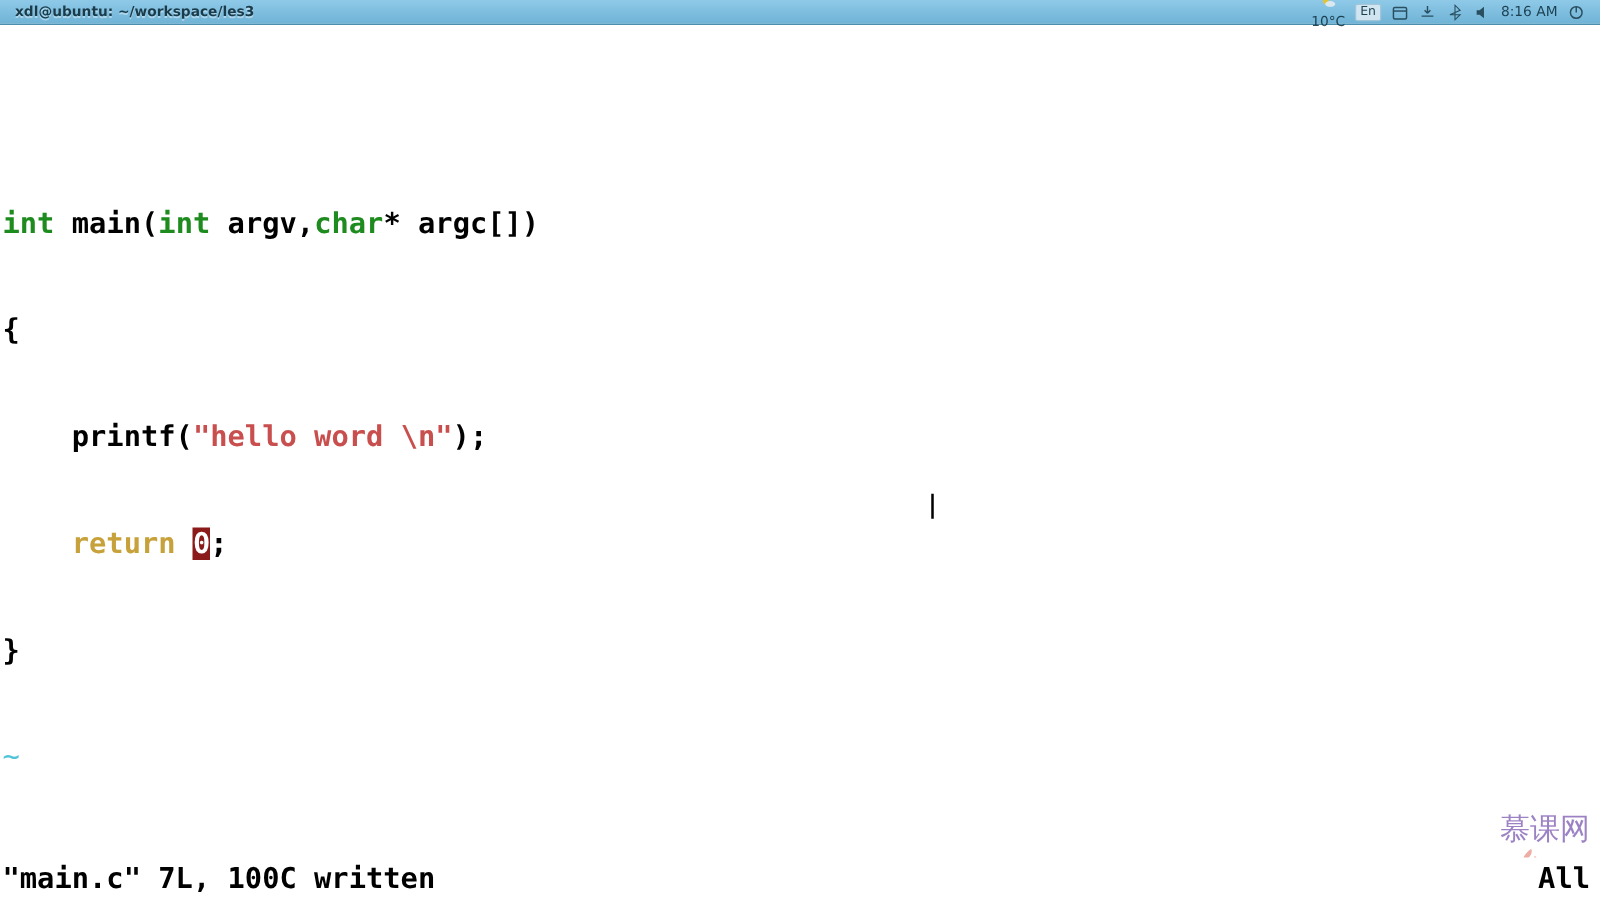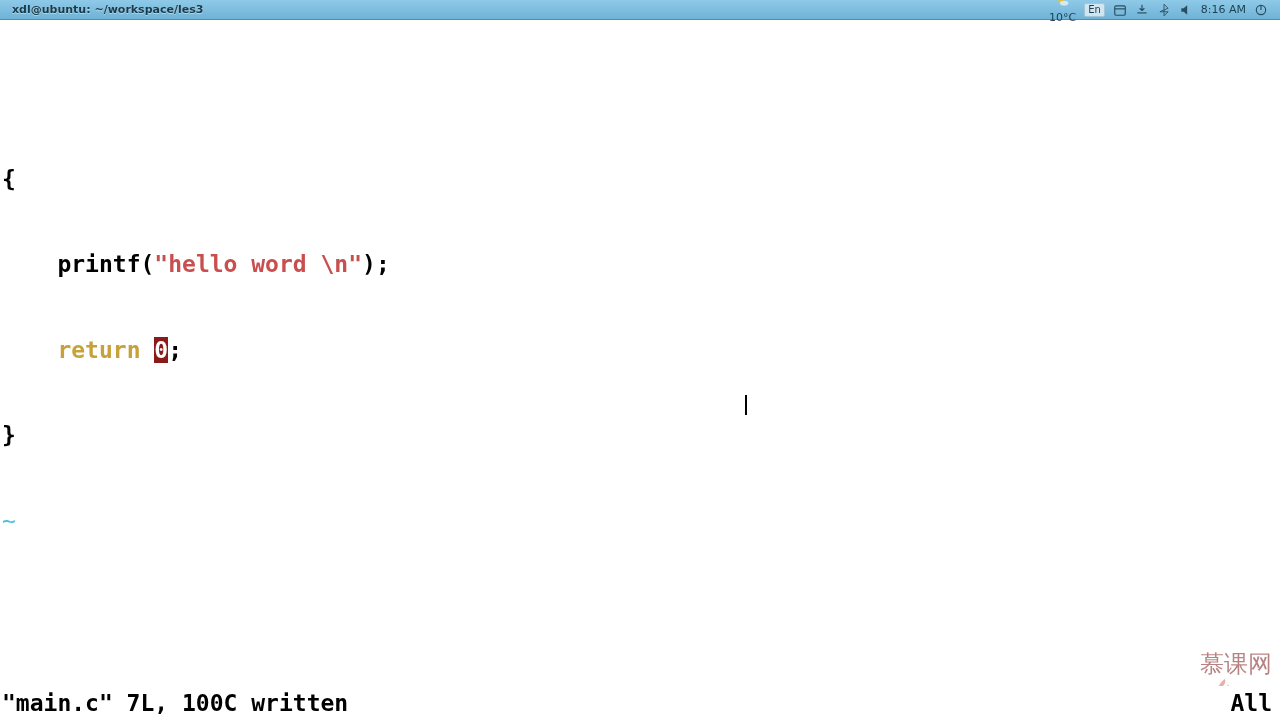--- a/index.html
+++ b/index.html
@@ -135,6 +135,7 @@
 
 <div class="editor">
   <div class="line"></div>
+  <div class="line"><span class="type">int</span><span> </span><span class="ident">main</span><span class="punct">(</span><span class="type">int</span><span> </span><span class="ident">argv</span><span class="punct">,</span><span class="type">char</span><span class="punct">* </span><span class="ident">argc</span><span class="punct">[])</span></div>
   <div class="line"><span class="punct">{</span></div>
   <div class="line"><span>    </span><span class="ident">printf</span><span class="punct">(</span><span class="str">"hello word \n"</span><span class="punct">);</span></div>
   <div class="line"><span>    </span><span class="kw-ret">return</span><span> </span><span class="cursor">0</span><span class="punct">;</span></div>

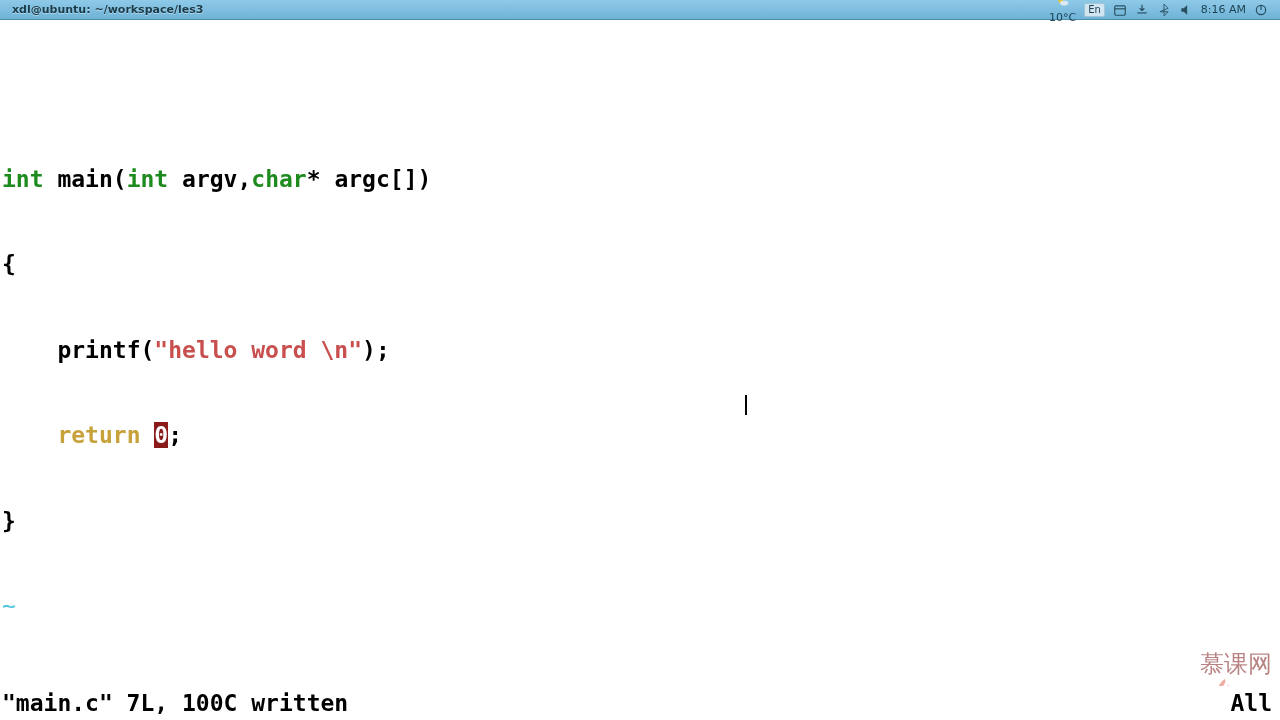--- a/index.html
+++ b/index.html
@@ -77,7 +77,7 @@
     right:8px; bottom:8px;
     font-family: sans-serif;
     font-size:24px;
-    color:#7f1d1d;
+    color:#4c1d95;
     opacity:.55;
     display:flex; align-items:center; gap:4px;
     pointer-events:none;

